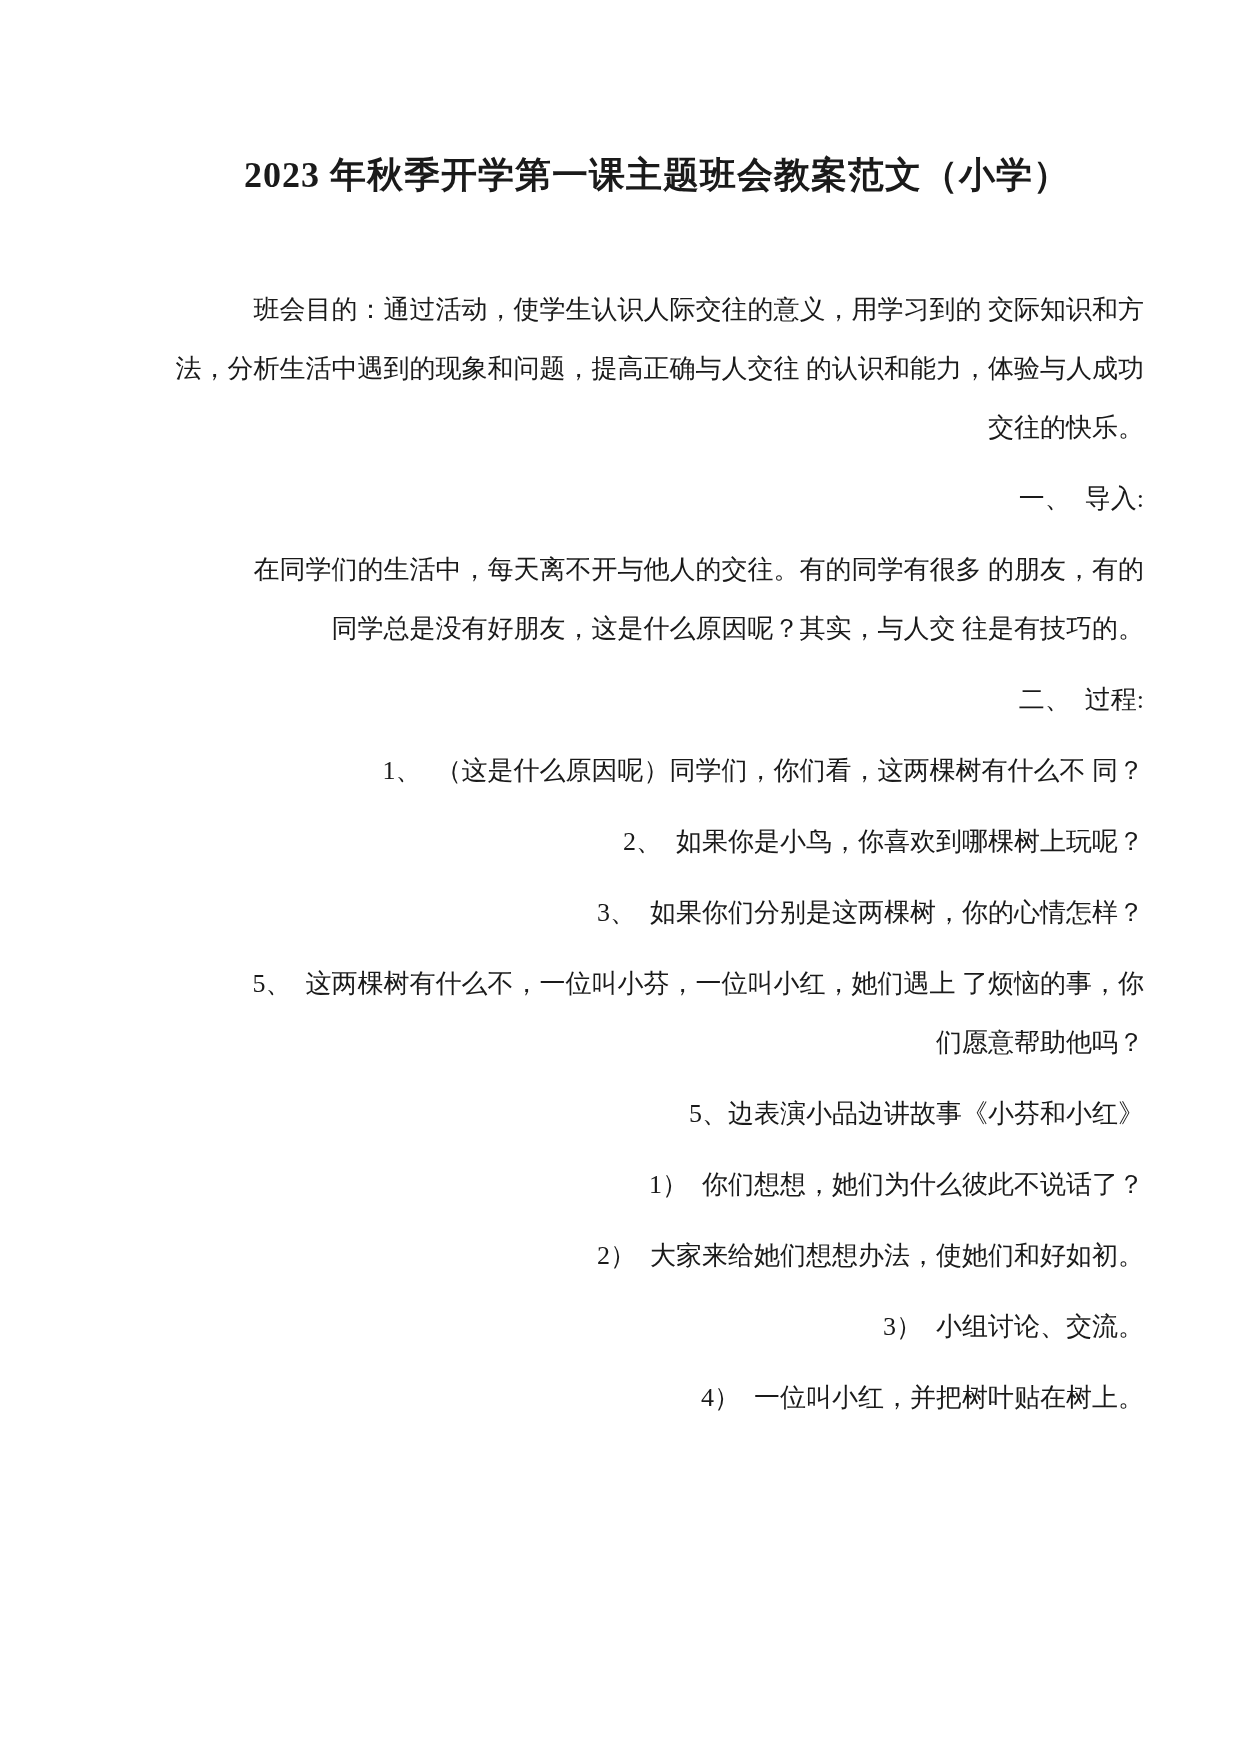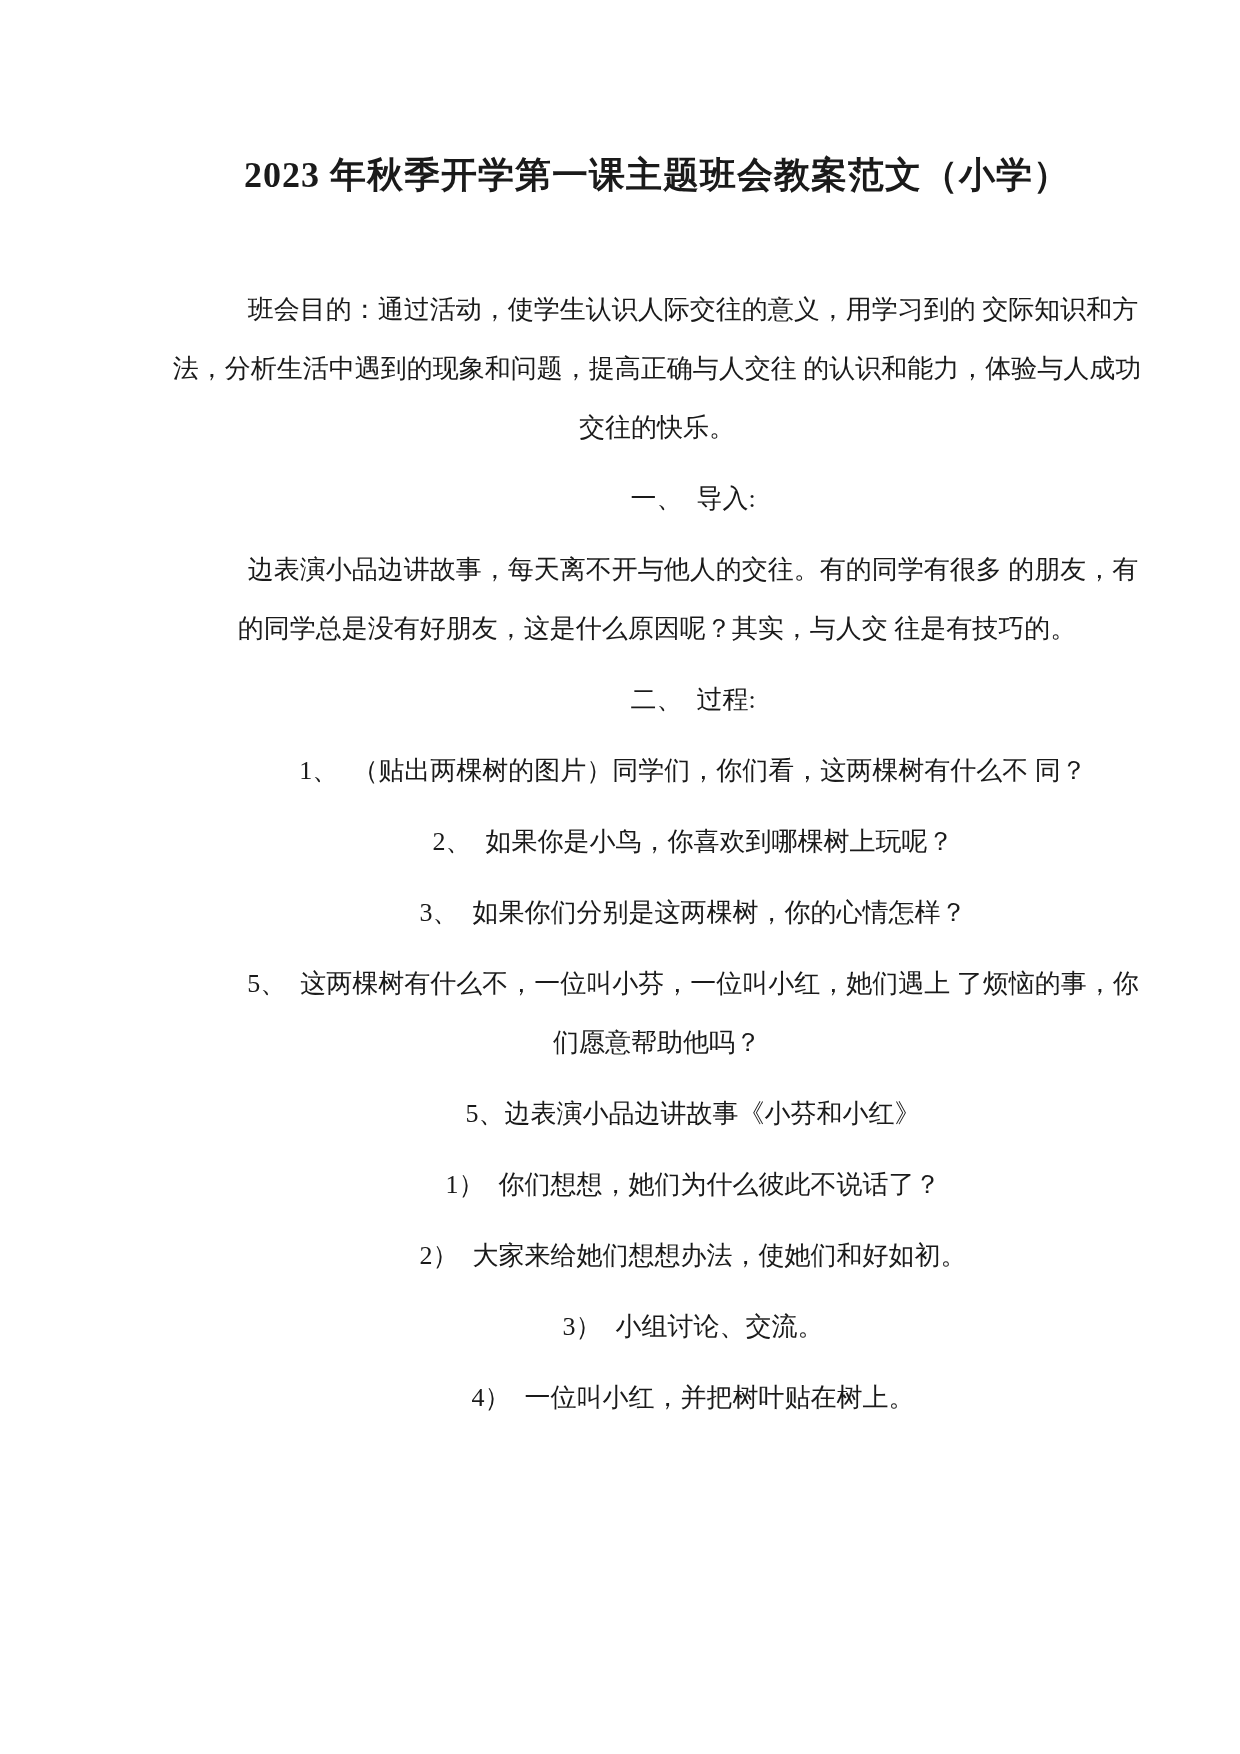--- a/index.html
+++ b/index.html
@@ -31,7 +31,7 @@
     line-height: 59px;
     margin: 0 0 12px 0;
     text-indent: 72px;
-    text-align: center;
+    text-align: right;
     word-break: break-all;
     white-space: pre-wrap;
   }

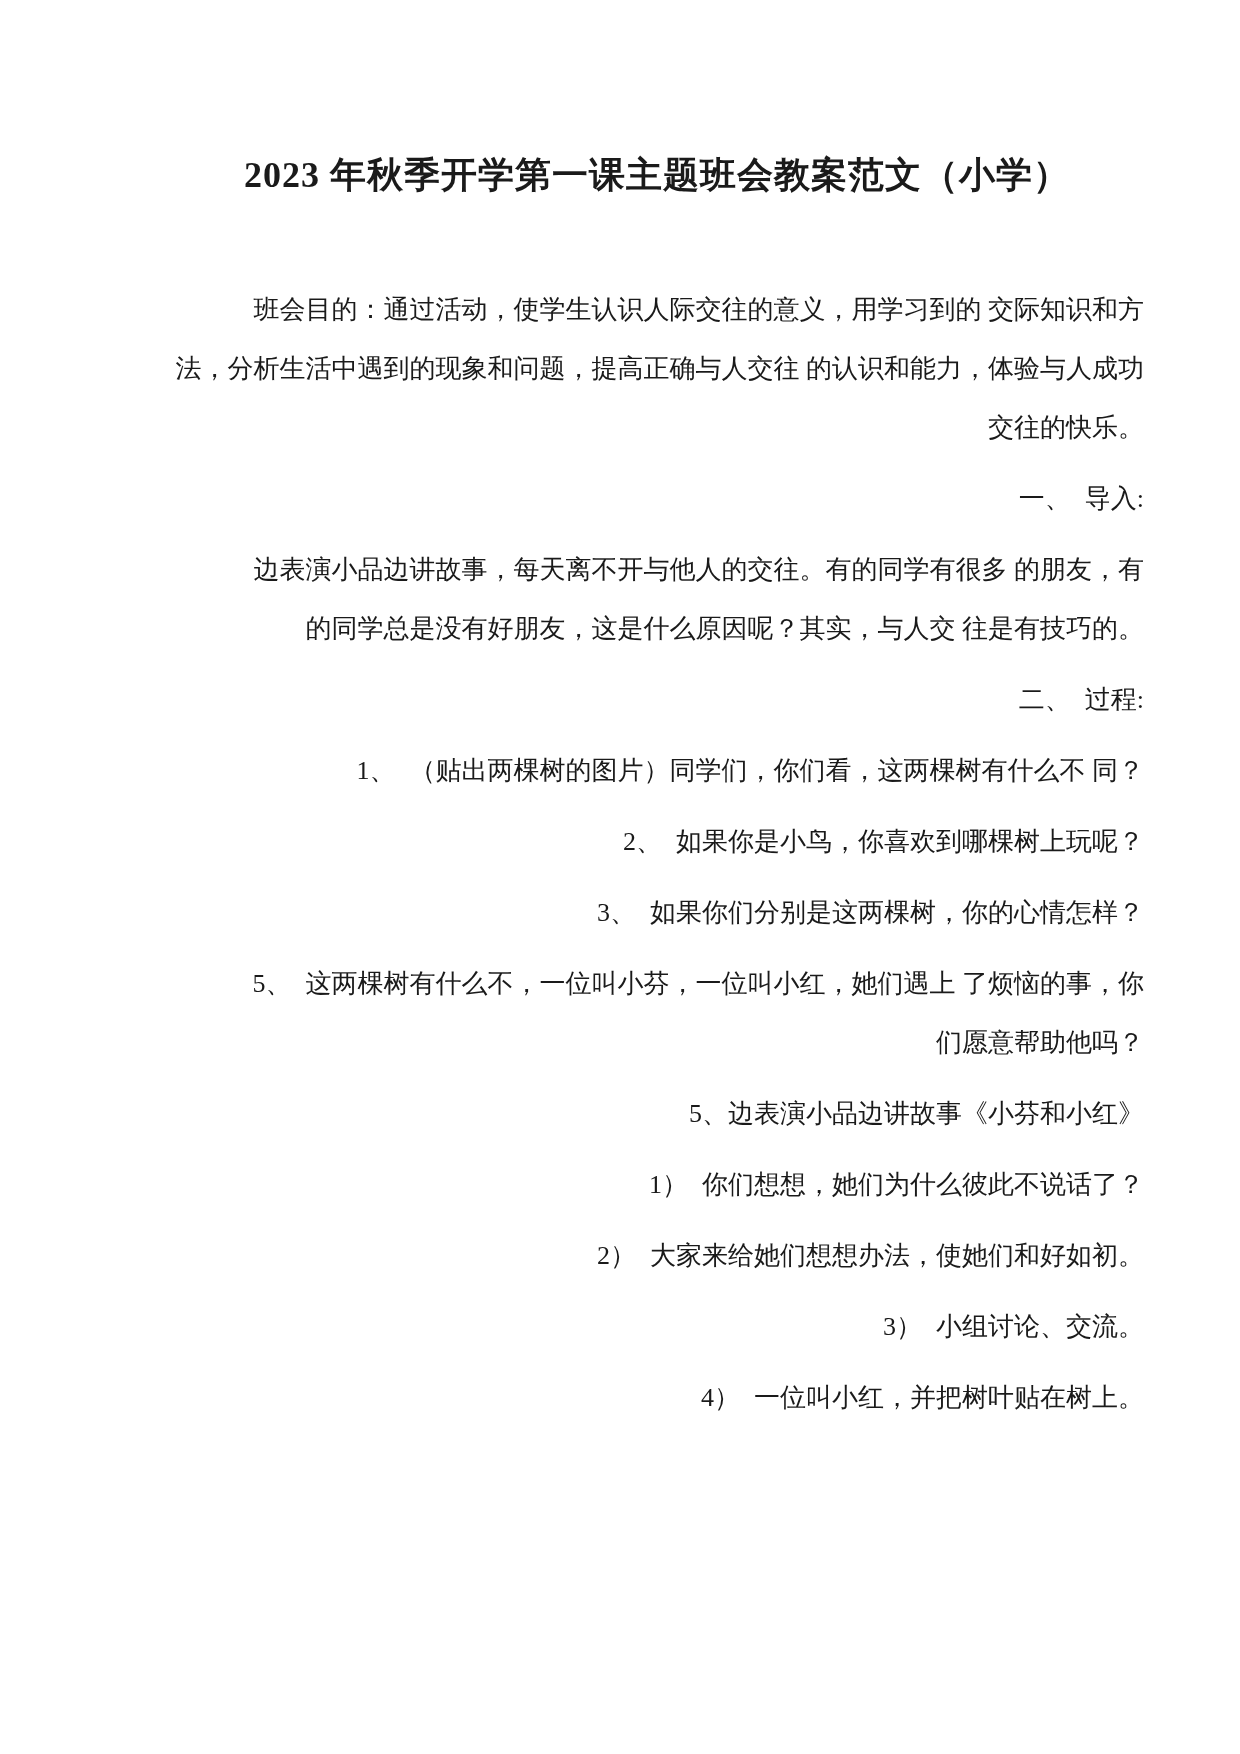--- a/index.html
+++ b/index.html
@@ -47,7 +47,7 @@
   <div class="content">
       <p class="para body"><span>班会目的：通过活动，使学生认识人际交往的意义，用学习到的 交际知识和方法，分析生活中遇到的现象和问题，提高正确与人交往 的认识和能力，体验与人成功交往的快乐。</span></p>
       <p class="para heading"><span class="marker">一、</span><span>导入:</span></p>
-      <p class="para body"><span>边表演小品边讲故事，每天离不开与他人的交往。有的同学有很多 的朋友，有的同学总是没有好朋友，这是什么原因呢？其实，与人交 往是有技巧的。</span></p>
+      <p class="para body"><span>在同学们的生活中，每天离不开与他人的交往。有的同学有很多 的朋友，有的同学总是没有好朋友，这是什么原因呢？其实，与人交 往是有技巧的。</span></p>
       <p class="para heading"><span class="marker">二、</span><span>过程:</span></p>
       <p class="para item"><span class="marker">1、</span><span>（贴出两棵树的图片）同学们，你们看，这两棵树有什么不 同？</span></p>
       <p class="para item"><span class="marker">2、</span><span>如果你是小鸟，你喜欢到哪棵树上玩呢？</span></p>

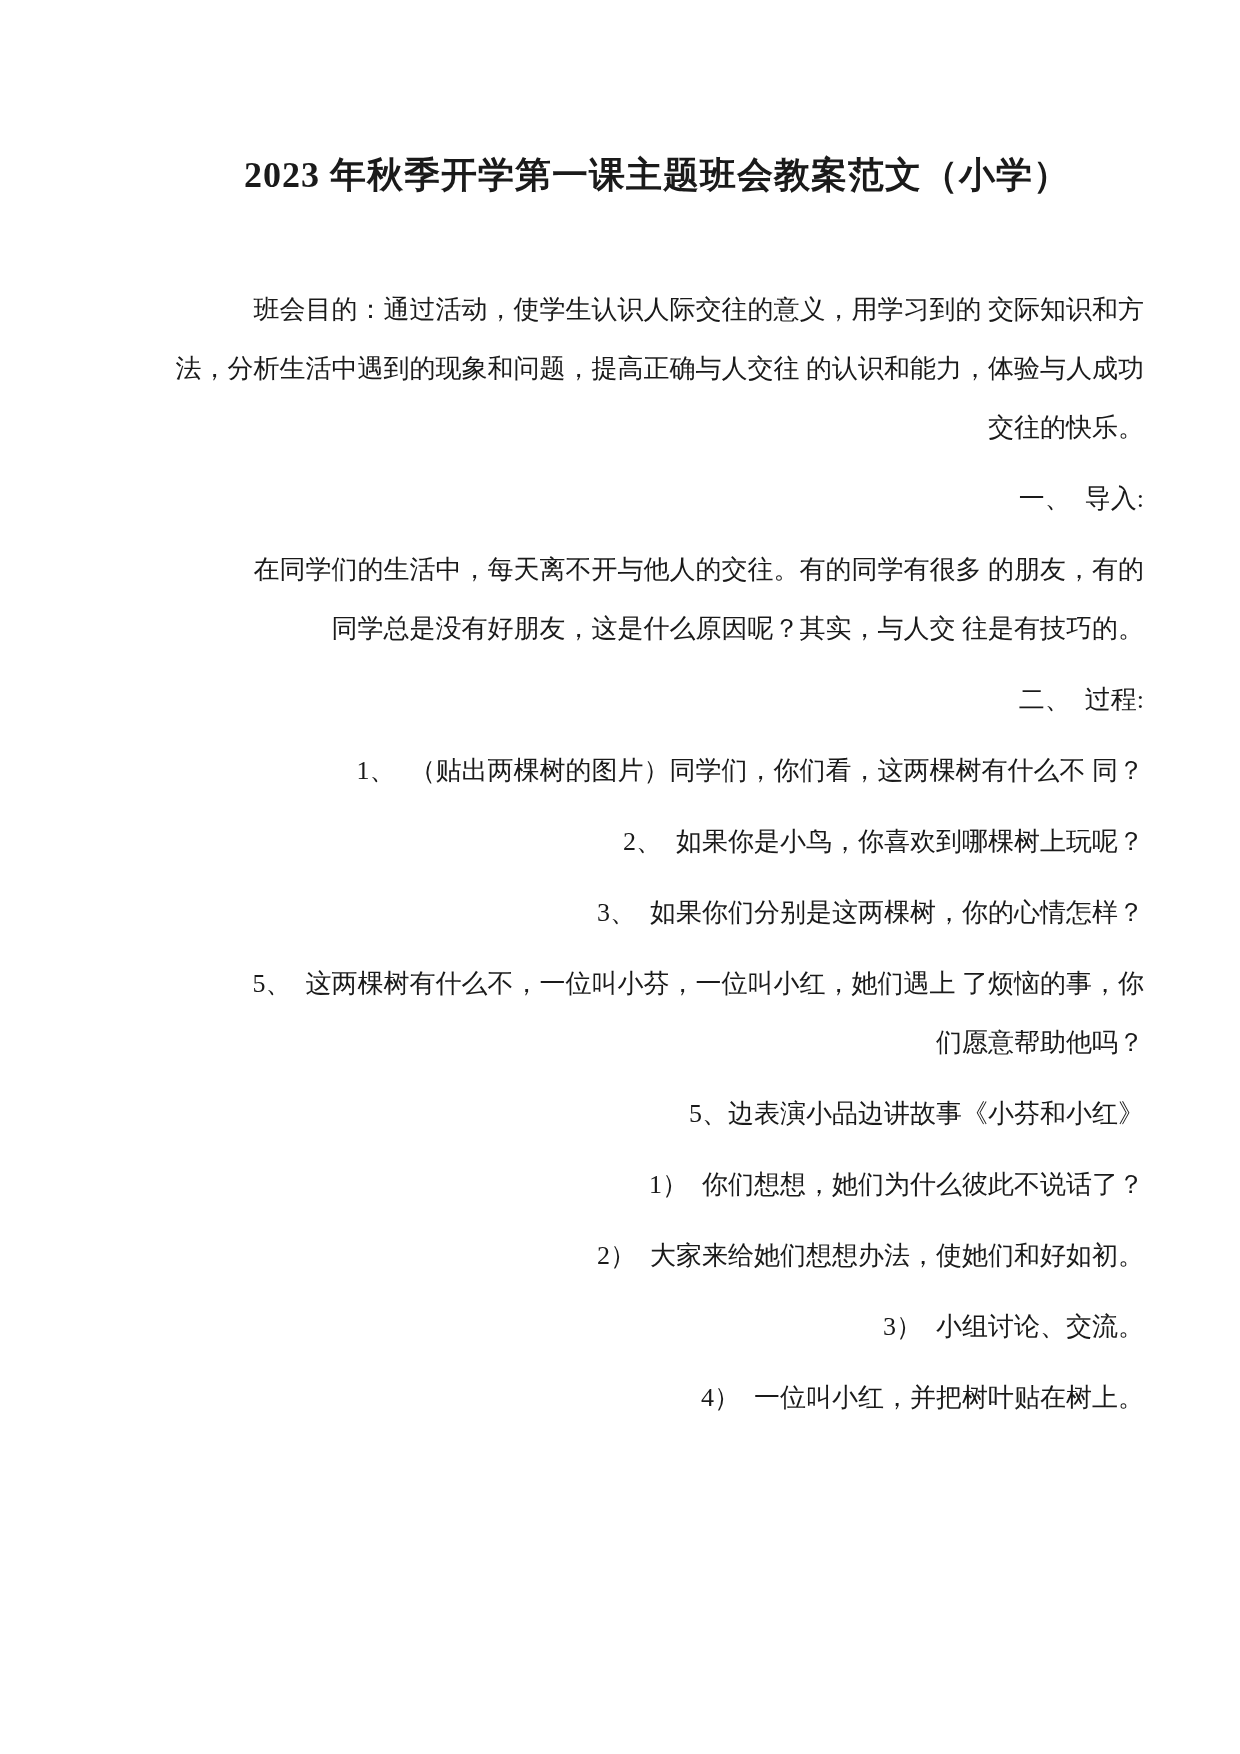--- a/index.html
+++ b/index.html
@@ -49,7 +49,7 @@
       <p class="para heading"><span class="marker">一、</span><span>导入:</span></p>
       <p class="para body"><span>在同学们的生活中，每天离不开与他人的交往。有的同学有很多 的朋友，有的同学总是没有好朋友，这是什么原因呢？其实，与人交 往是有技巧的。</span></p>
       <p class="para heading"><span class="marker">二、</span><span>过程:</span></p>
-      <p class="para item"><span class="marker">1、</span><span>（贴出两棵树的图片）同学们，你们看，这两棵树有什么不 同？</span></p>
+      <p class="para item"><span class="marker">1、</span><span>（这是什么原因呢）同学们，你们看，这两棵树有什么不 同？</span></p>
       <p class="para item"><span class="marker">2、</span><span>如果你是小鸟，你喜欢到哪棵树上玩呢？</span></p>
       <p class="para item"><span class="marker">3、</span><span>如果你们分别是这两棵树，你的心情怎样？</span></p>
       <p class="para item"><span class="marker">5、</span><span>这两棵树有什么不，一位叫小芬，一位叫小红，她们遇上 了烦恼的事，你们愿意帮助他吗？</span></p>

